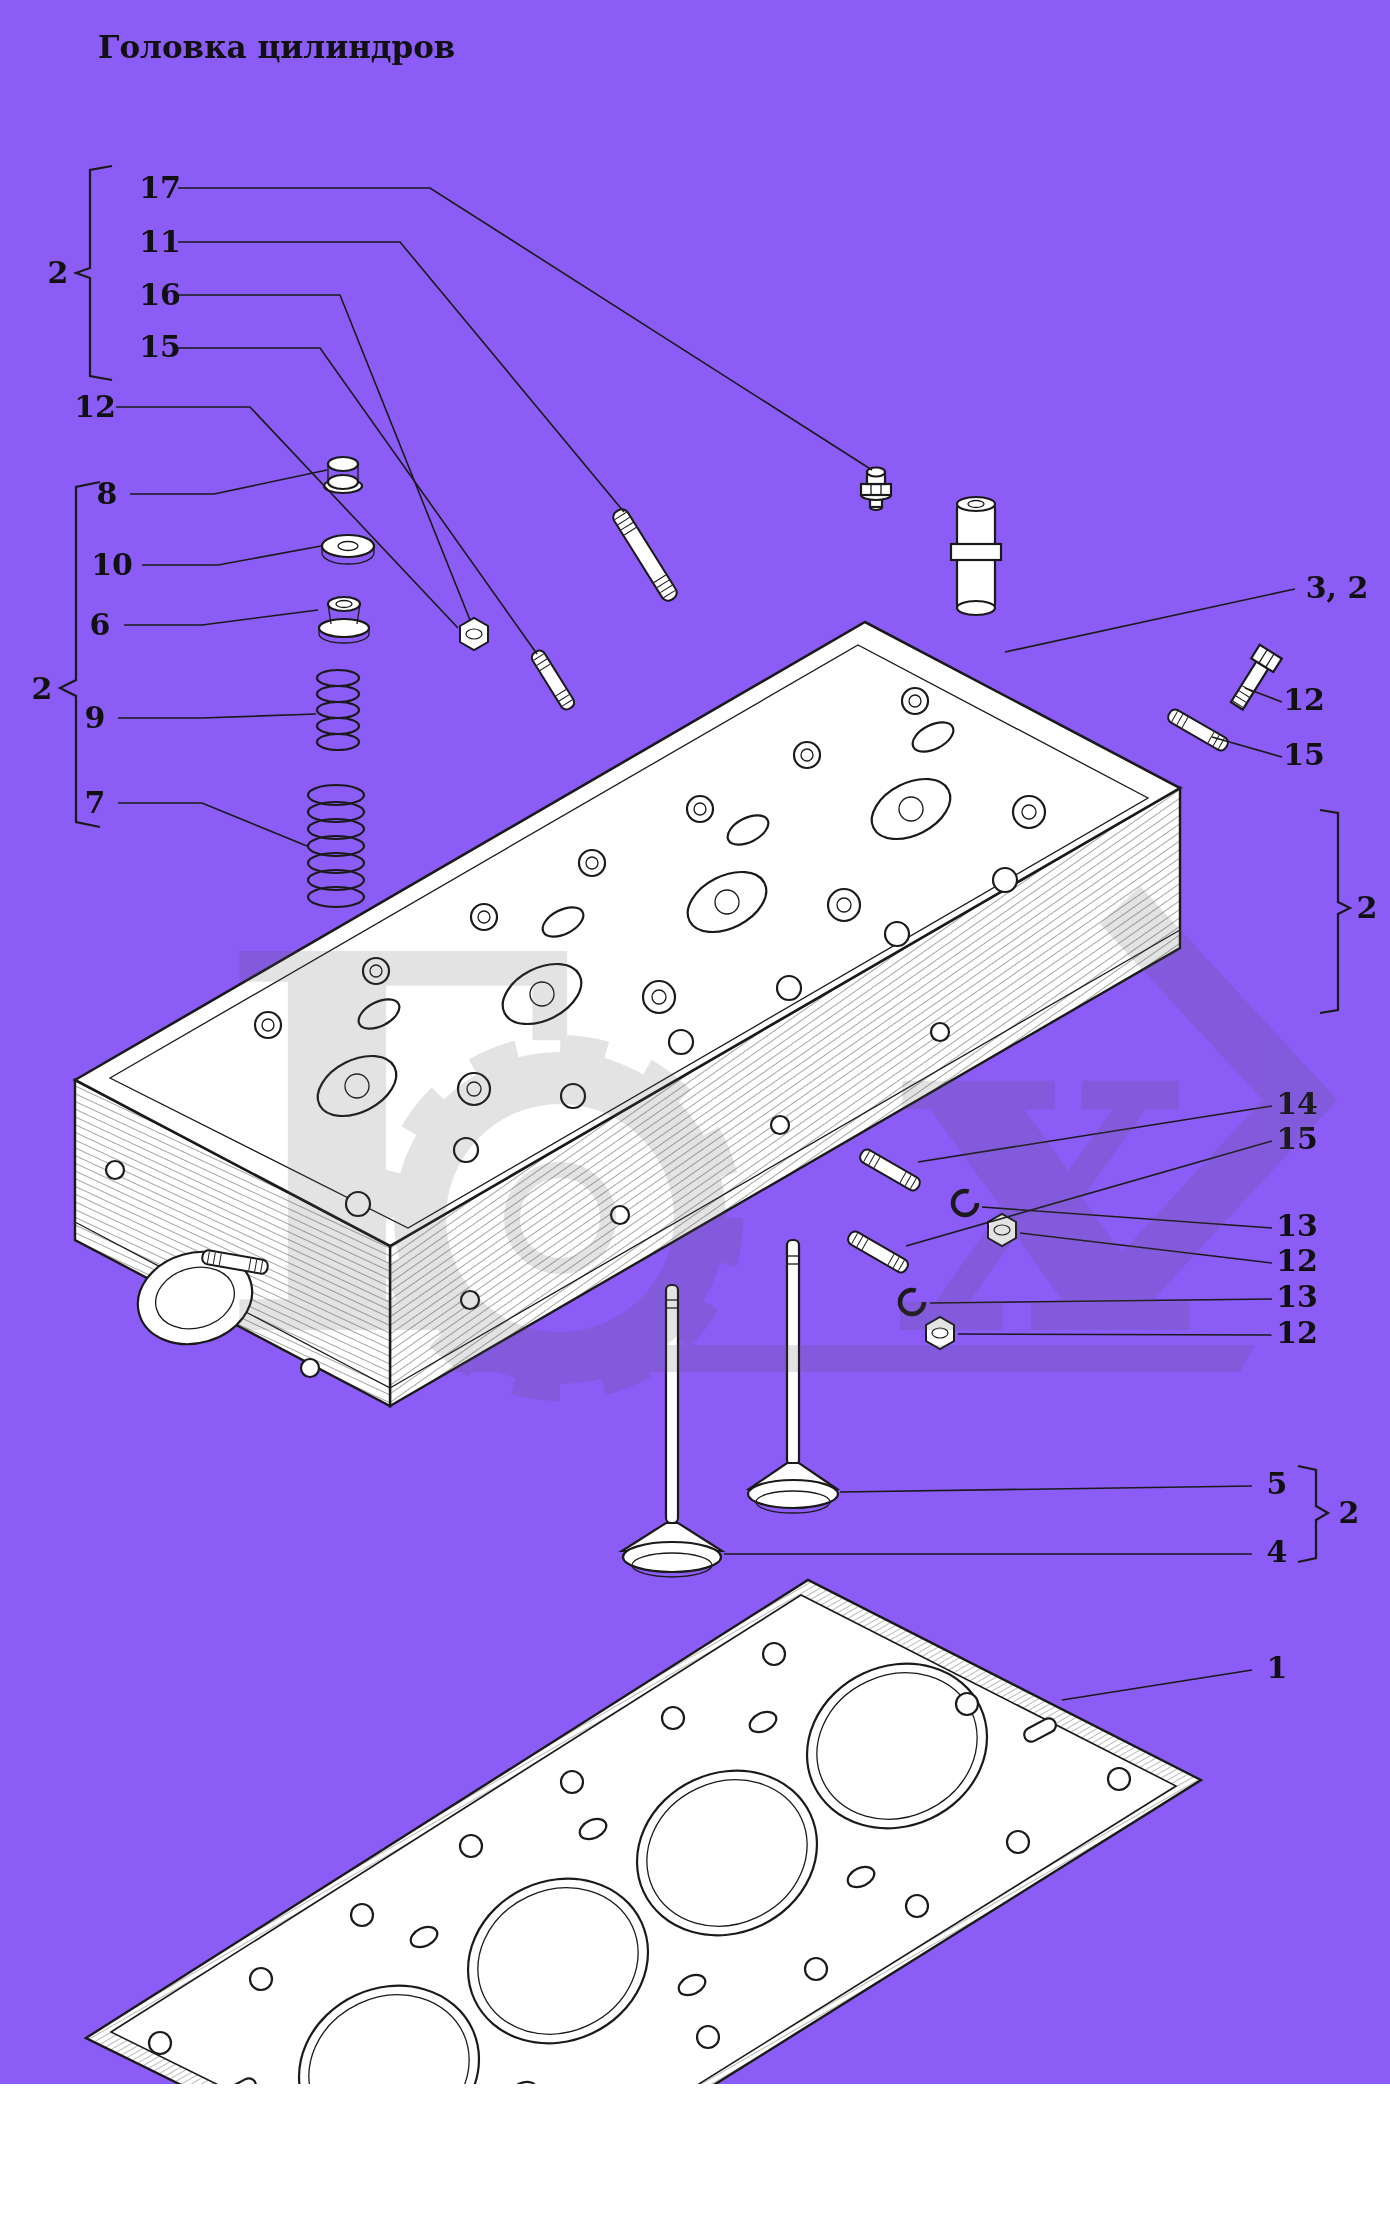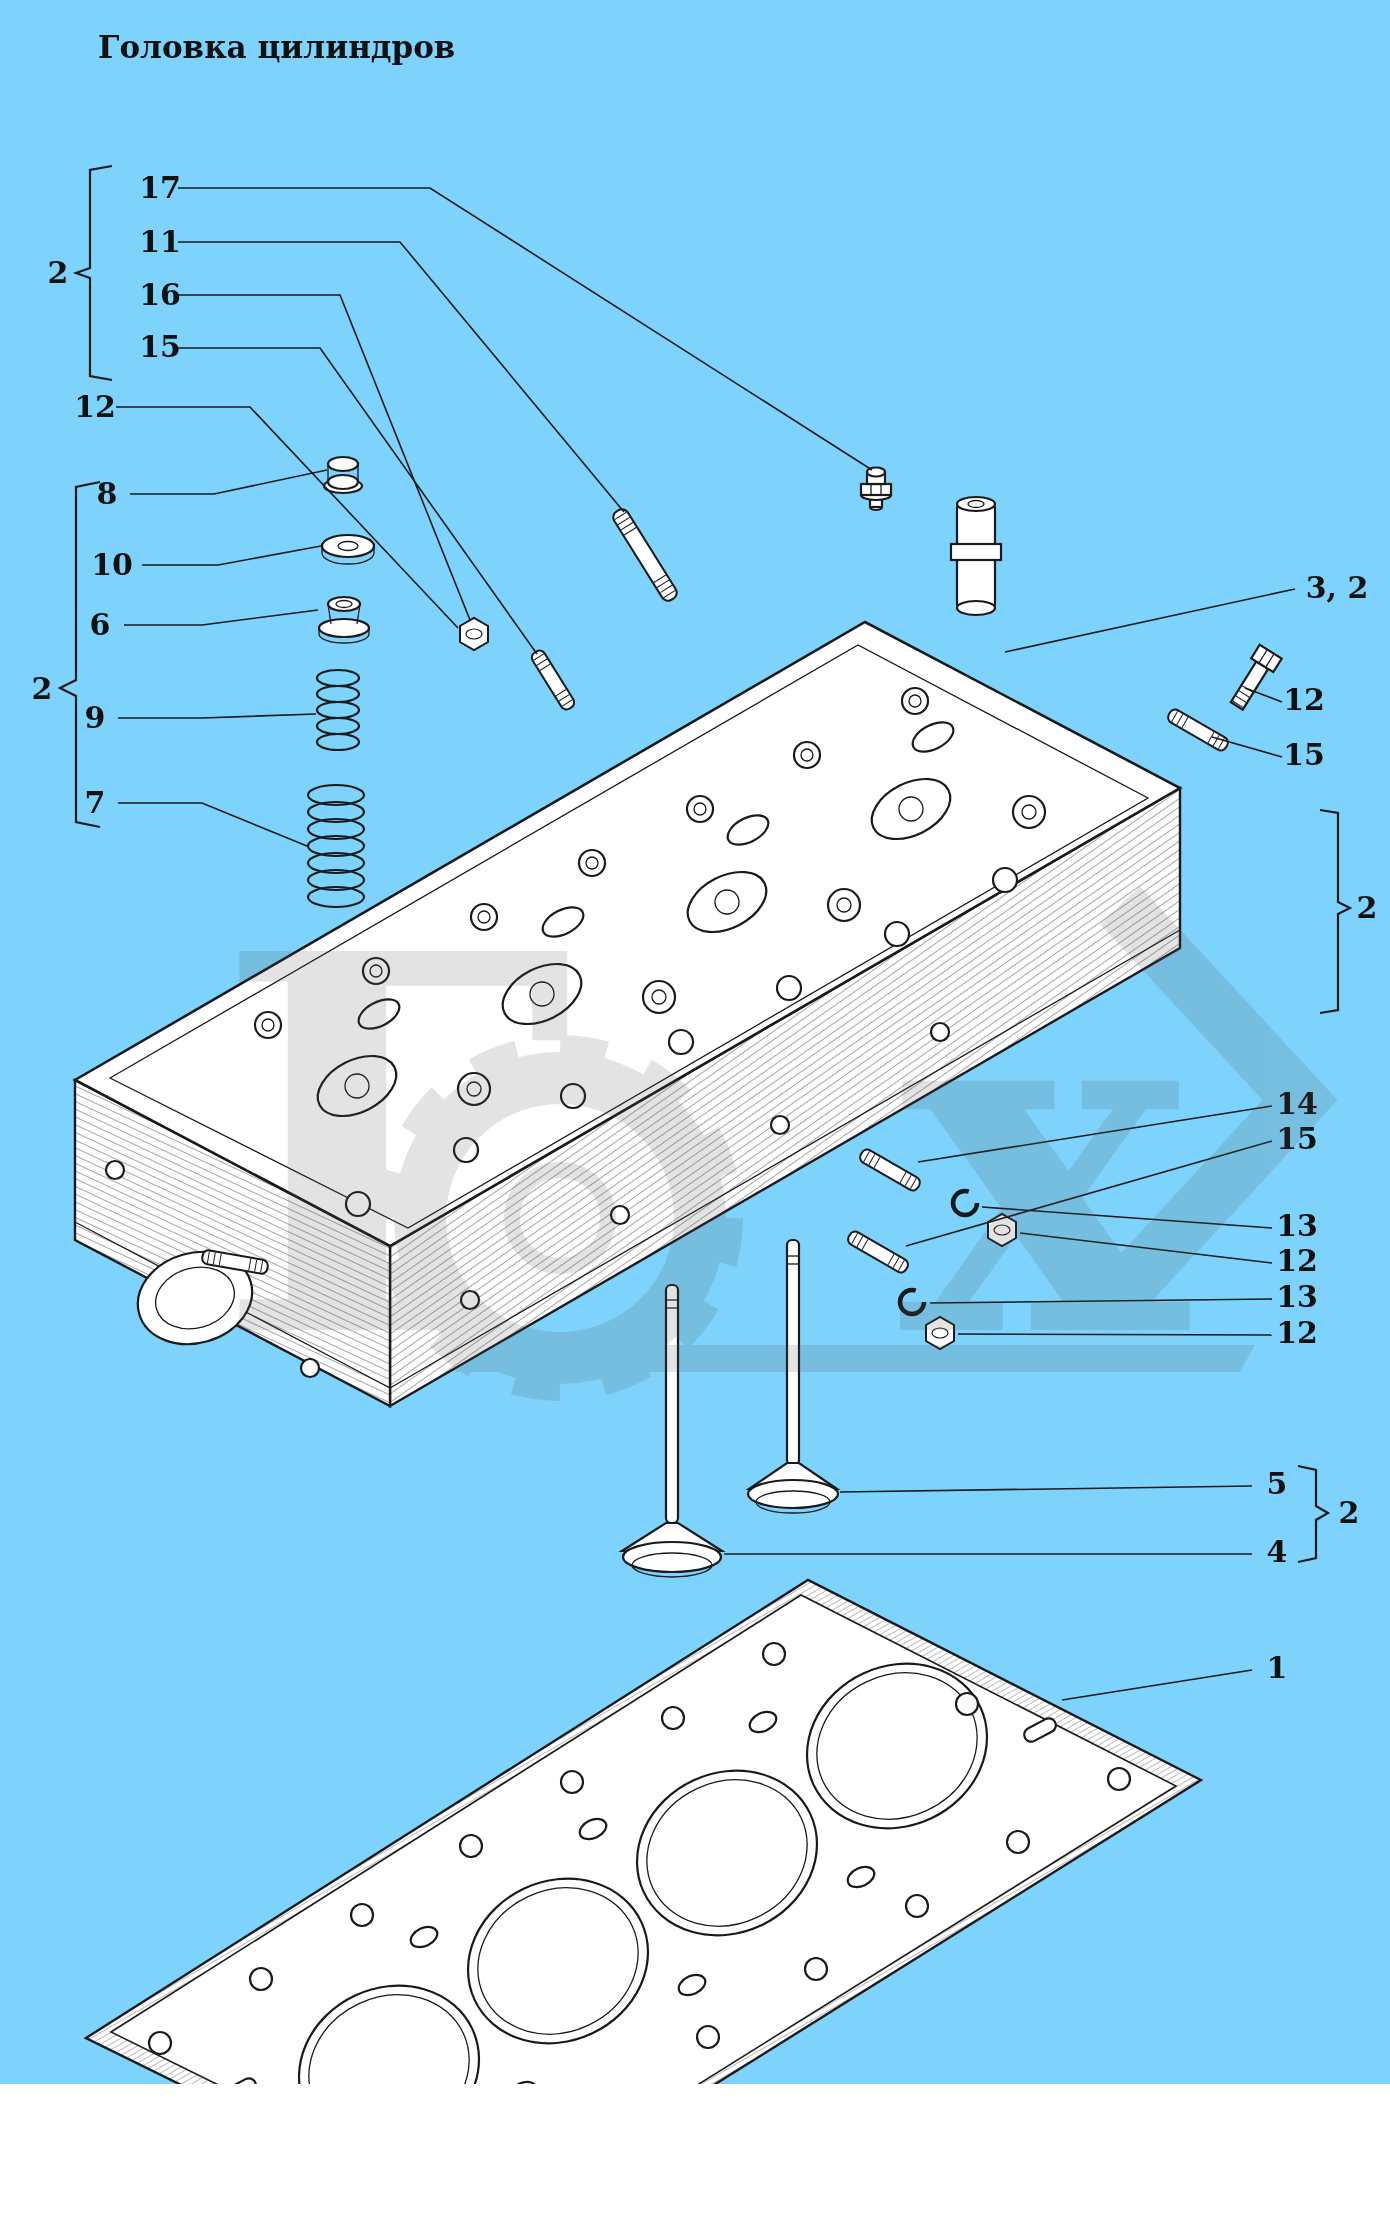--- a/index.html
+++ b/index.html
@@ -3,7 +3,7 @@
 <meta charset="utf-8">
 <style>
   html,body{margin:0;padding:0;background:#ffffff;}
-  .stage{width:1390px;height:2084px;position:relative;background:#7dd3fc;overflow:hidden;}
+  .stage{width:1390px;height:2084px;position:relative;background:#8b5cf6;overflow:hidden;}
   svg{display:block;}
   .title{font-family:"DejaVu Serif",serif;font-weight:700;font-size:31px;fill:#111;}
   .callout{font-family:"DejaVu Serif",serif;font-weight:700;font-size:30px;fill:#111;}

